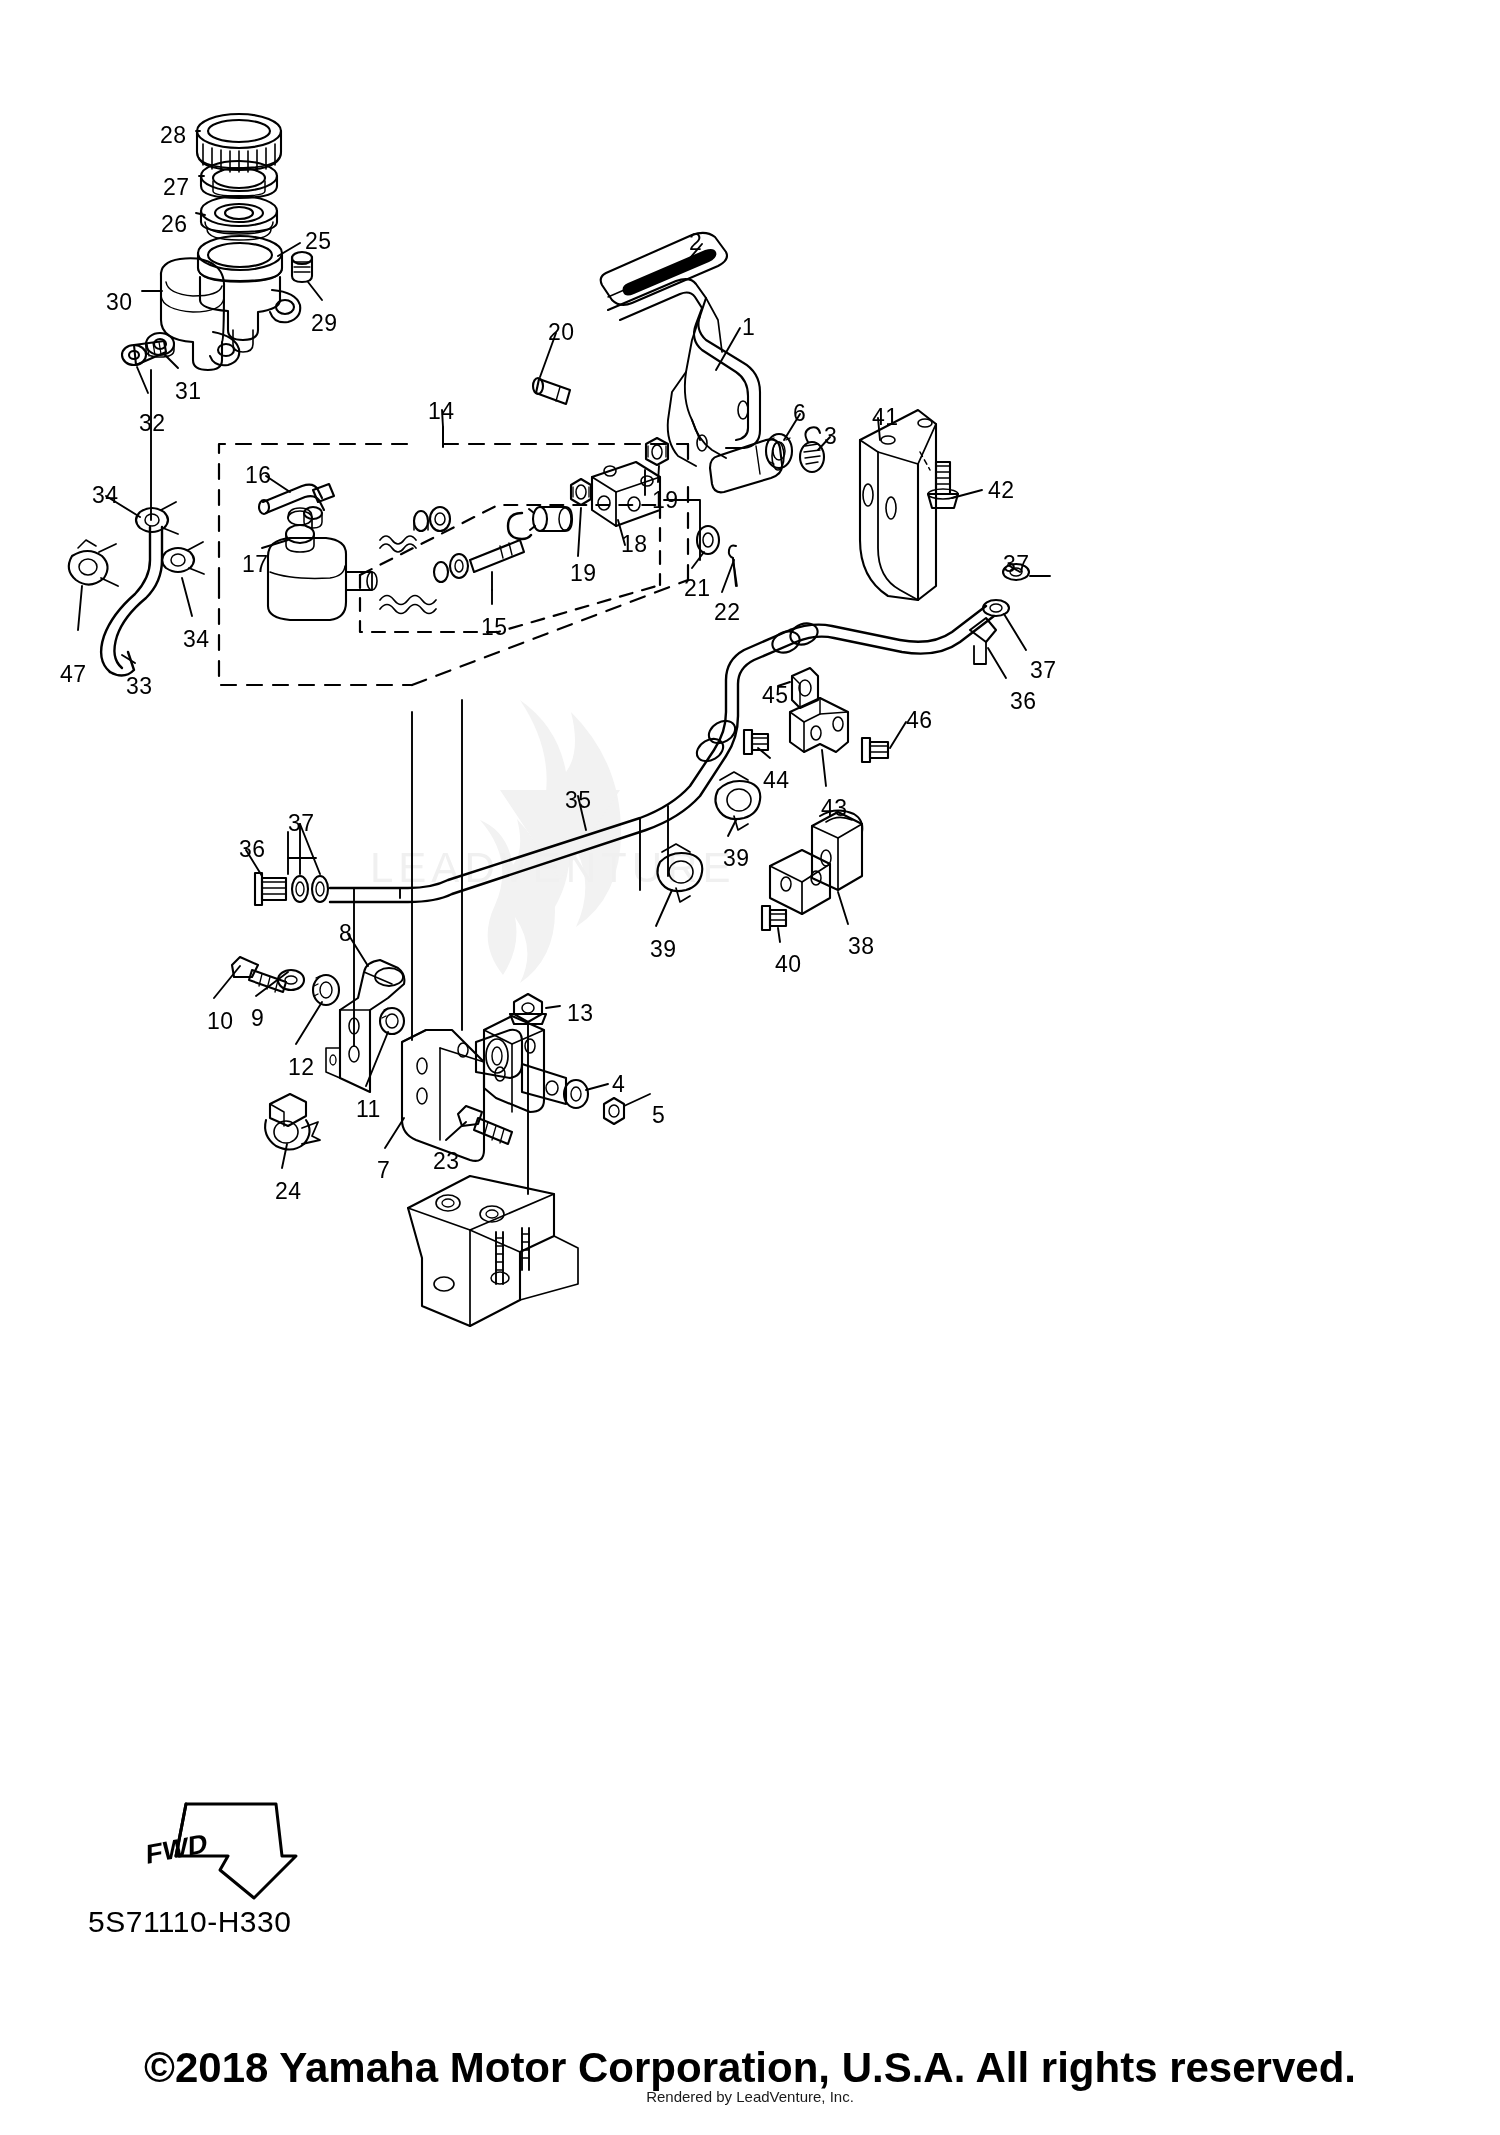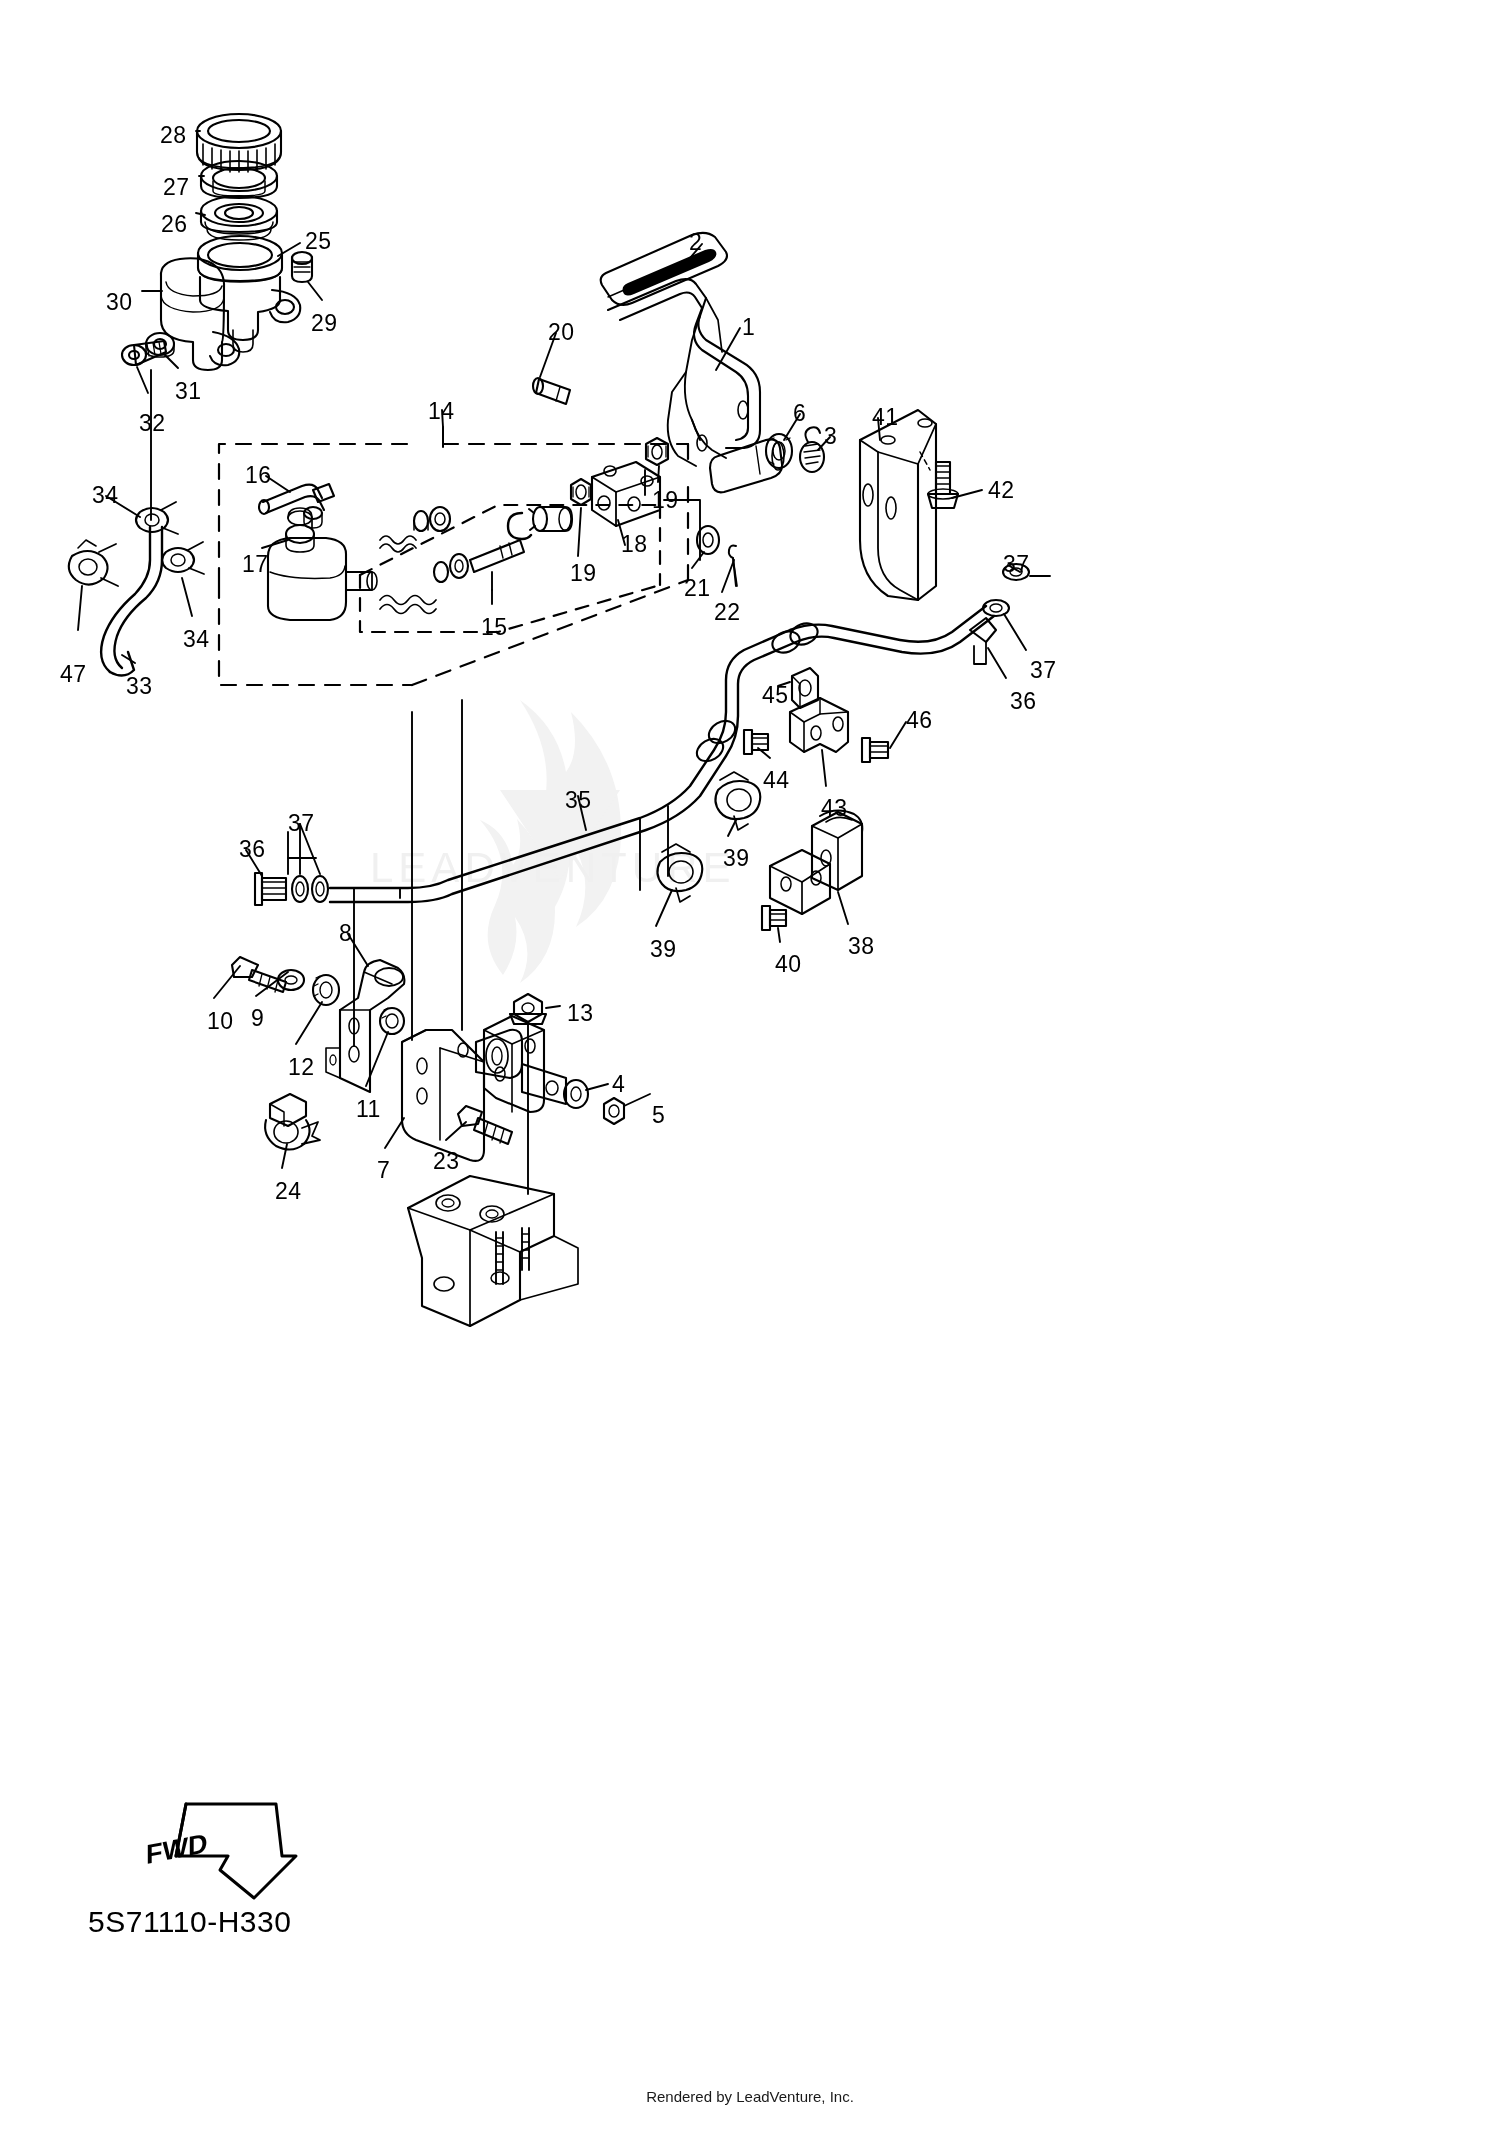--- a/index.html
+++ b/index.html
@@ -698,6 +698,7 @@
 
   <div id="fwdlabel">FWD</div>
   <div id="partno">5S71110-H330</div>
+  <div id="copyright">©2018 Yamaha Motor Corporation, U.S.A. All rights reserved.</div>
   <div id="rendered">Rendered by LeadVenture, Inc.</div>
 
 </div>

